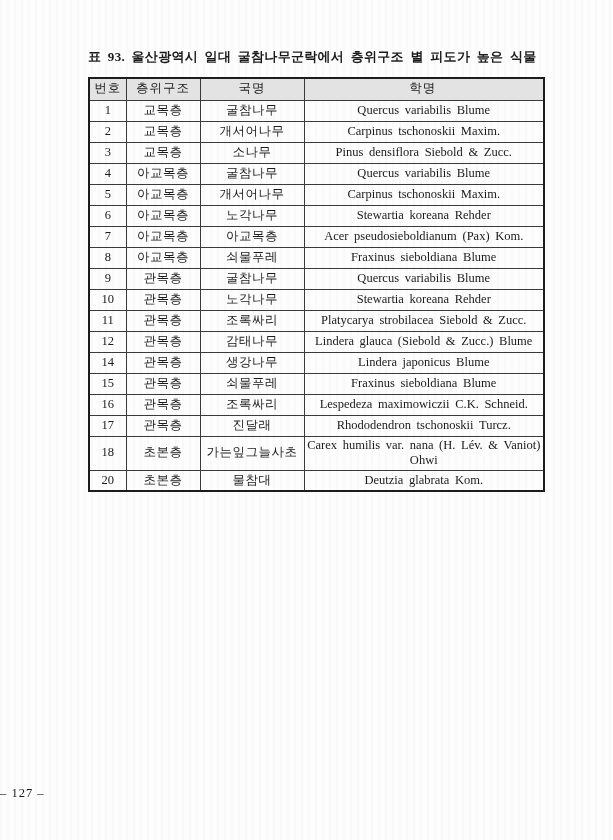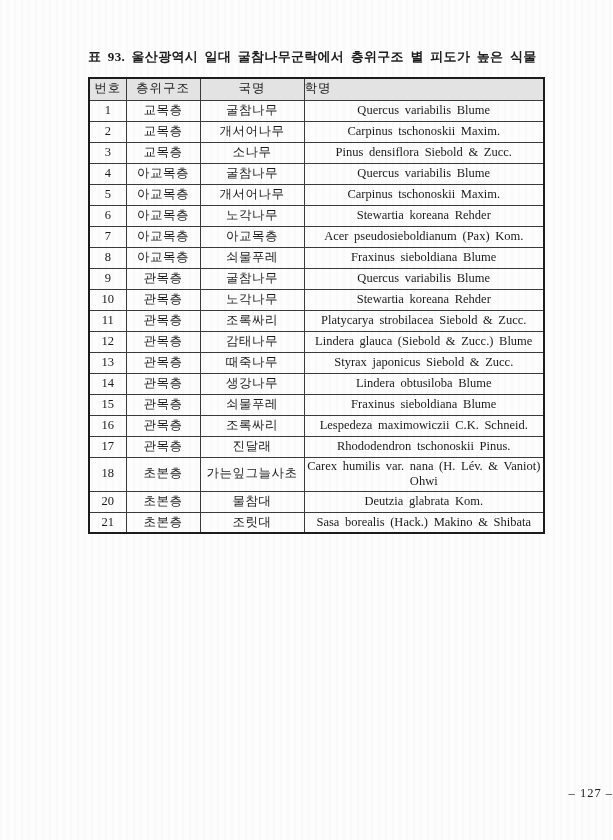--- a/index.html
+++ b/index.html
@@ -91,7 +91,7 @@
         <th class="col-no">번호</th>
         <th class="col-layer">층위구조</th>
         <th class="col-korean">국명</th>
-        <th class="col-sci" style="text-align:left;padding-left:0;">학명</th>
+        <th class="col-sci" style="text-align:center;padding-left:0;">학명</th>
       </tr>
     </thead>
     <tbody>

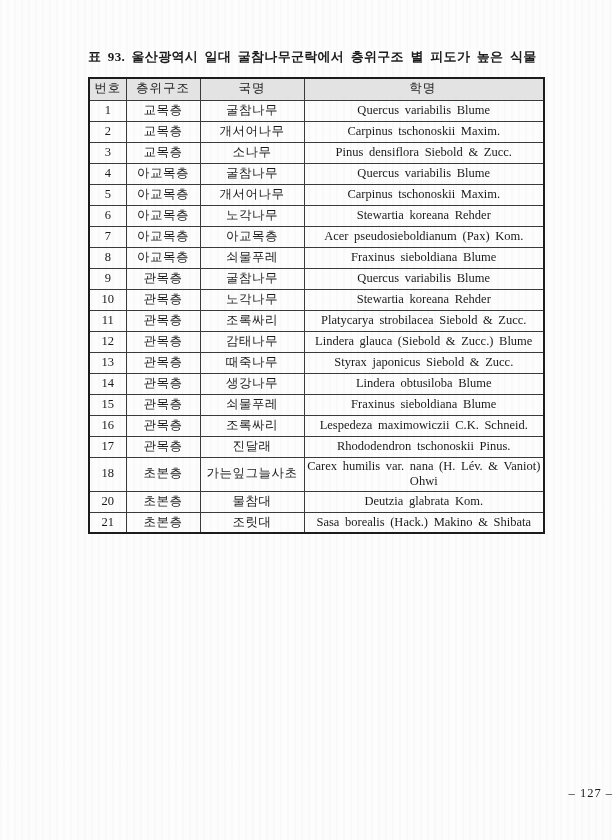--- a/index.html
+++ b/index.html
@@ -168,12 +168,6 @@
           <td class="col-sci"><span class="sci-italic">Lindera glauca</span><span class="sci-author"> (Siebold &amp; Zucc.) Blume</span></td>
         </tr>
         <tr>
-          <td class="col-no">13</td>
-          <td class="col-layer">관목층</td>
-          <td class="col-korean">때죽나무</td>
-          <td class="col-sci"><span class="sci-italic">Styrax japonicus</span><span class="sci-author"> Siebold &amp; Zucc.</span></td>
-        </tr>
-        <tr>
           <td class="col-no">14</td>
           <td class="col-layer">관목층</td>
           <td class="col-korean">생강나무</td>

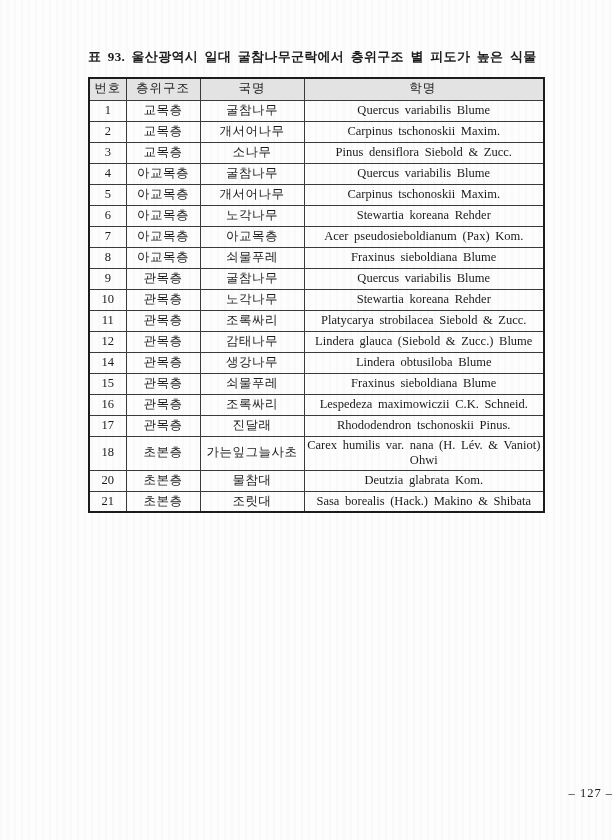--- a/index.html
+++ b/index.html
@@ -171,7 +171,7 @@
           <td class="col-no">14</td>
           <td class="col-layer">관목층</td>
           <td class="col-korean">생강나무</td>
-          <td class="col-sci"><span class="sci-italic">Lindera obtusiloba</span><span class="sci-author"> Blume</span></td>
+          <td class="col-sci"><span class="sci-italic">Lindera japonicus</span><span class="sci-author"> Blume</span></td>
         </tr>
         <tr>
           <td class="col-no">15</td>

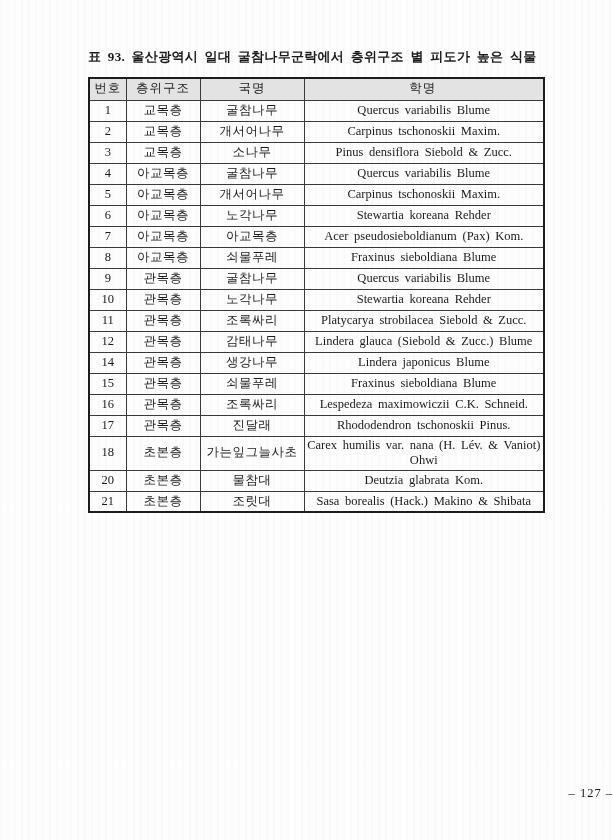--- a/index.html
+++ b/index.html
@@ -189,7 +189,7 @@
           <td class="col-no">17</td>
           <td class="col-layer">관목층</td>
           <td class="col-korean">진달래</td>
-          <td class="col-sci"><span class="sci-italic">Rhododendron tschonoskii</span><span class="sci-author"> Pinus.</span></td>
+          <td class="col-sci"><span class="sci-italic">Rhododendron tschonoskii</span><span class="sci-author"> Turcz.</span></td>
         </tr>
         <tr>
           <td class="col-no">18</td>

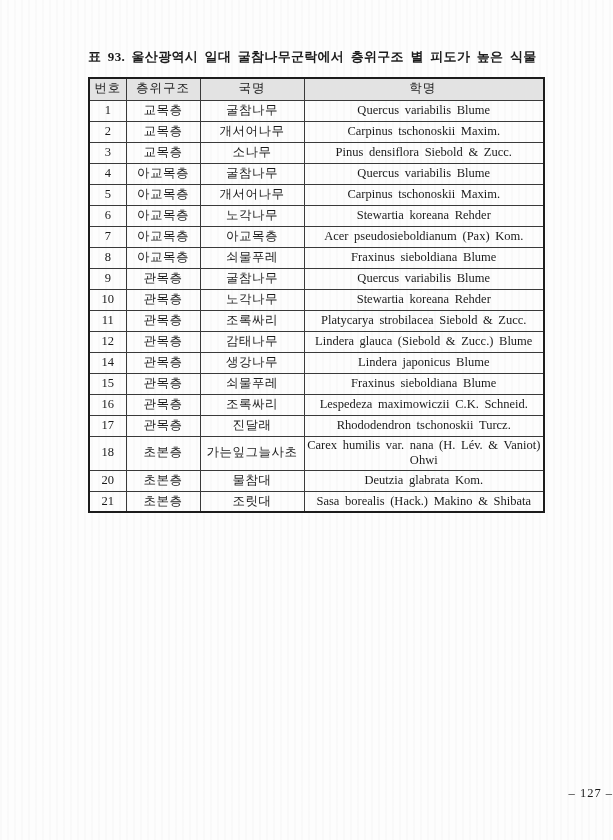--- a/index.html
+++ b/index.html
@@ -203,12 +203,6 @@
           <td class="col-korean">물참대</td>
           <td class="col-sci"><span class="sci-italic">Deutzia glabrata</span><span class="sci-author"> Kom.</span></td>
         </tr>
-        <tr>
-          <td class="col-no">21</td>
-          <td class="col-layer">초본층</td>
-          <td class="col-korean">조릿대</td>
-          <td class="col-sci"><span class="sci-italic">Sasa borealis</span><span class="sci-author"> (Hack.) Makino &amp; Shibata</span></td>
-        </tr>
       </tbody>
   </table>
 

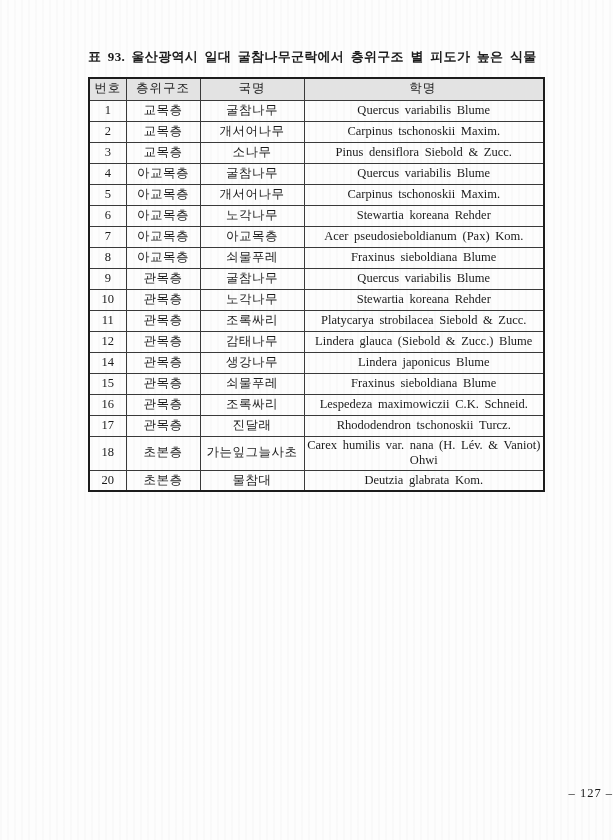--- a/index.html
+++ b/index.html
@@ -67,7 +67,7 @@
     position: absolute;
     left: 0; top: 786px;
     width: 100%;
-    text-align: right;
+    text-align: left;
     font-size: 12.5px;
     letter-spacing: 1px;
   }

